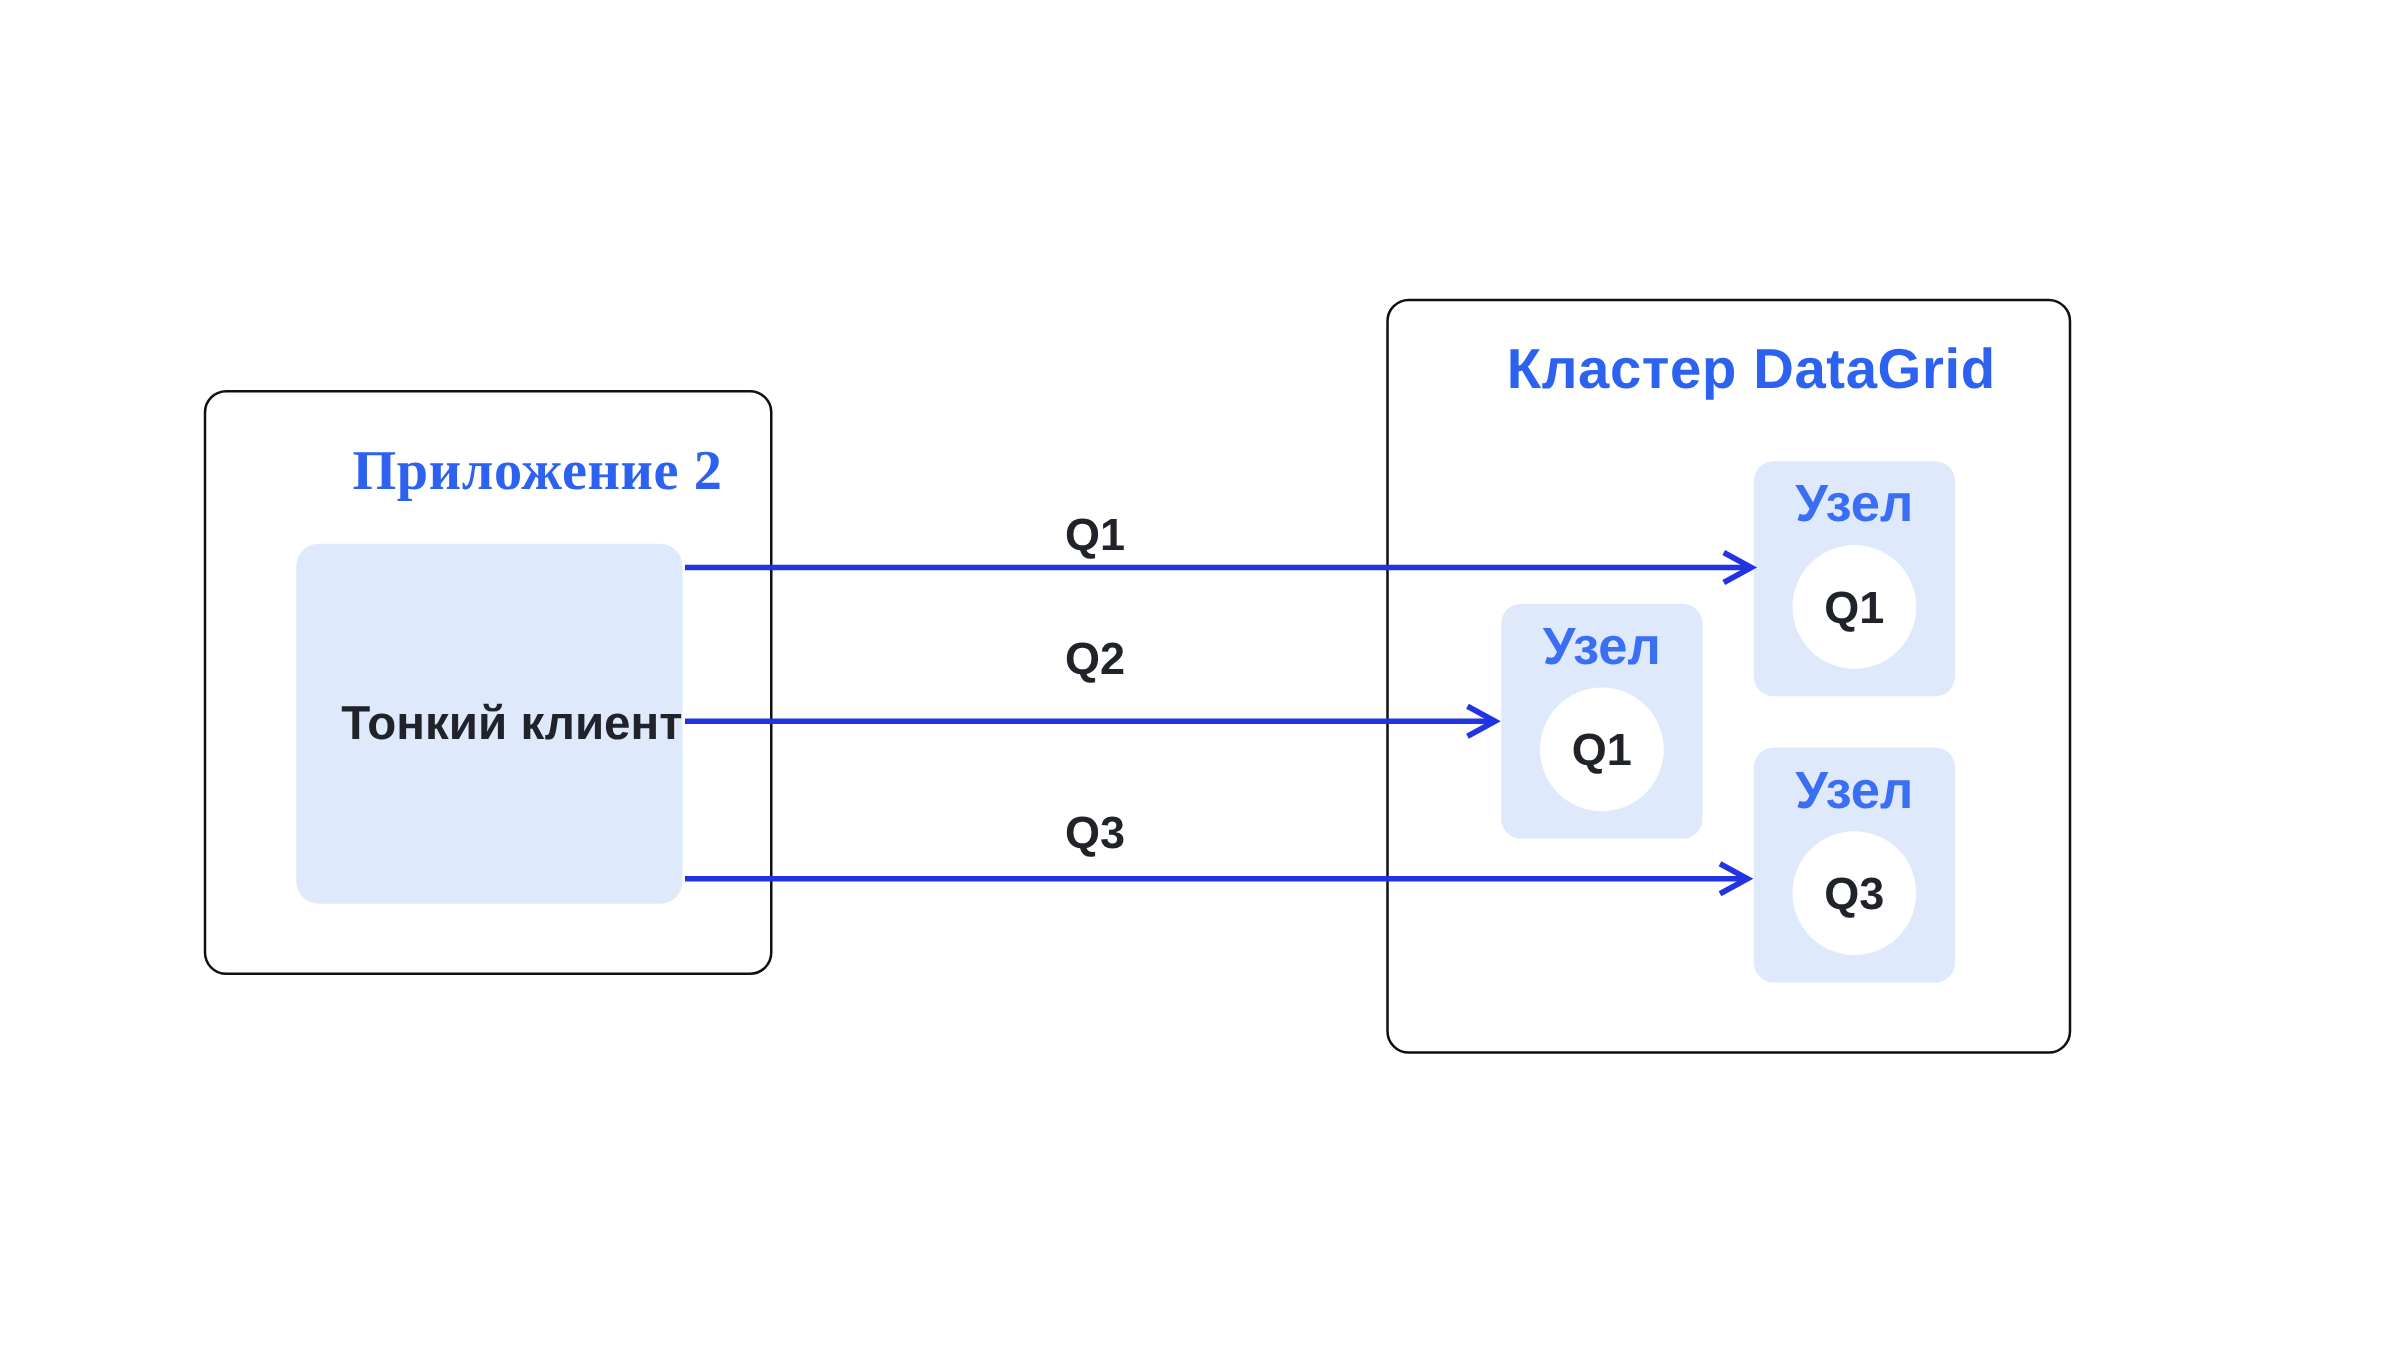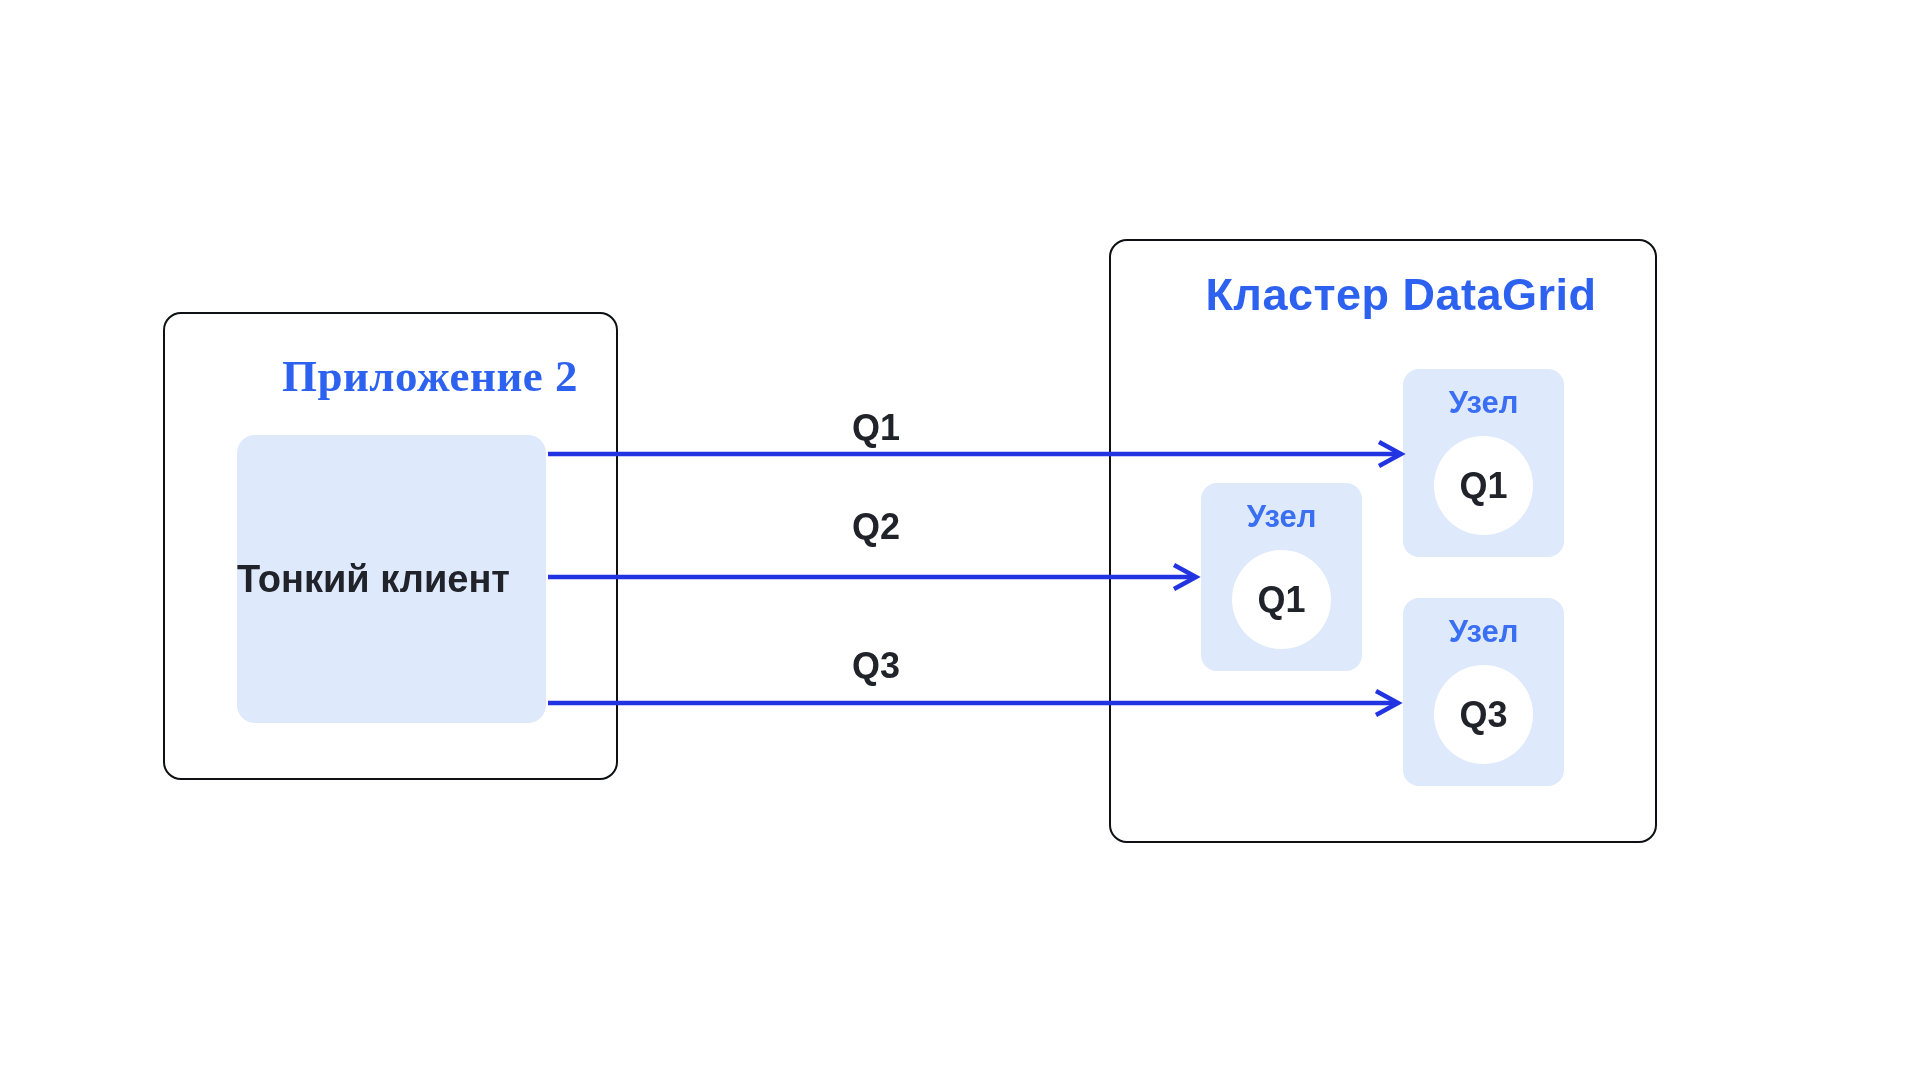--- a/index.html
+++ b/index.html
@@ -82,7 +82,7 @@
   .node-title {
     margin-top: 12px;
     color: #3a6ff3;
-    font-size: 31px;
+    font-size: 42px;
     font-weight: 700;
     line-height: 44px;
   }

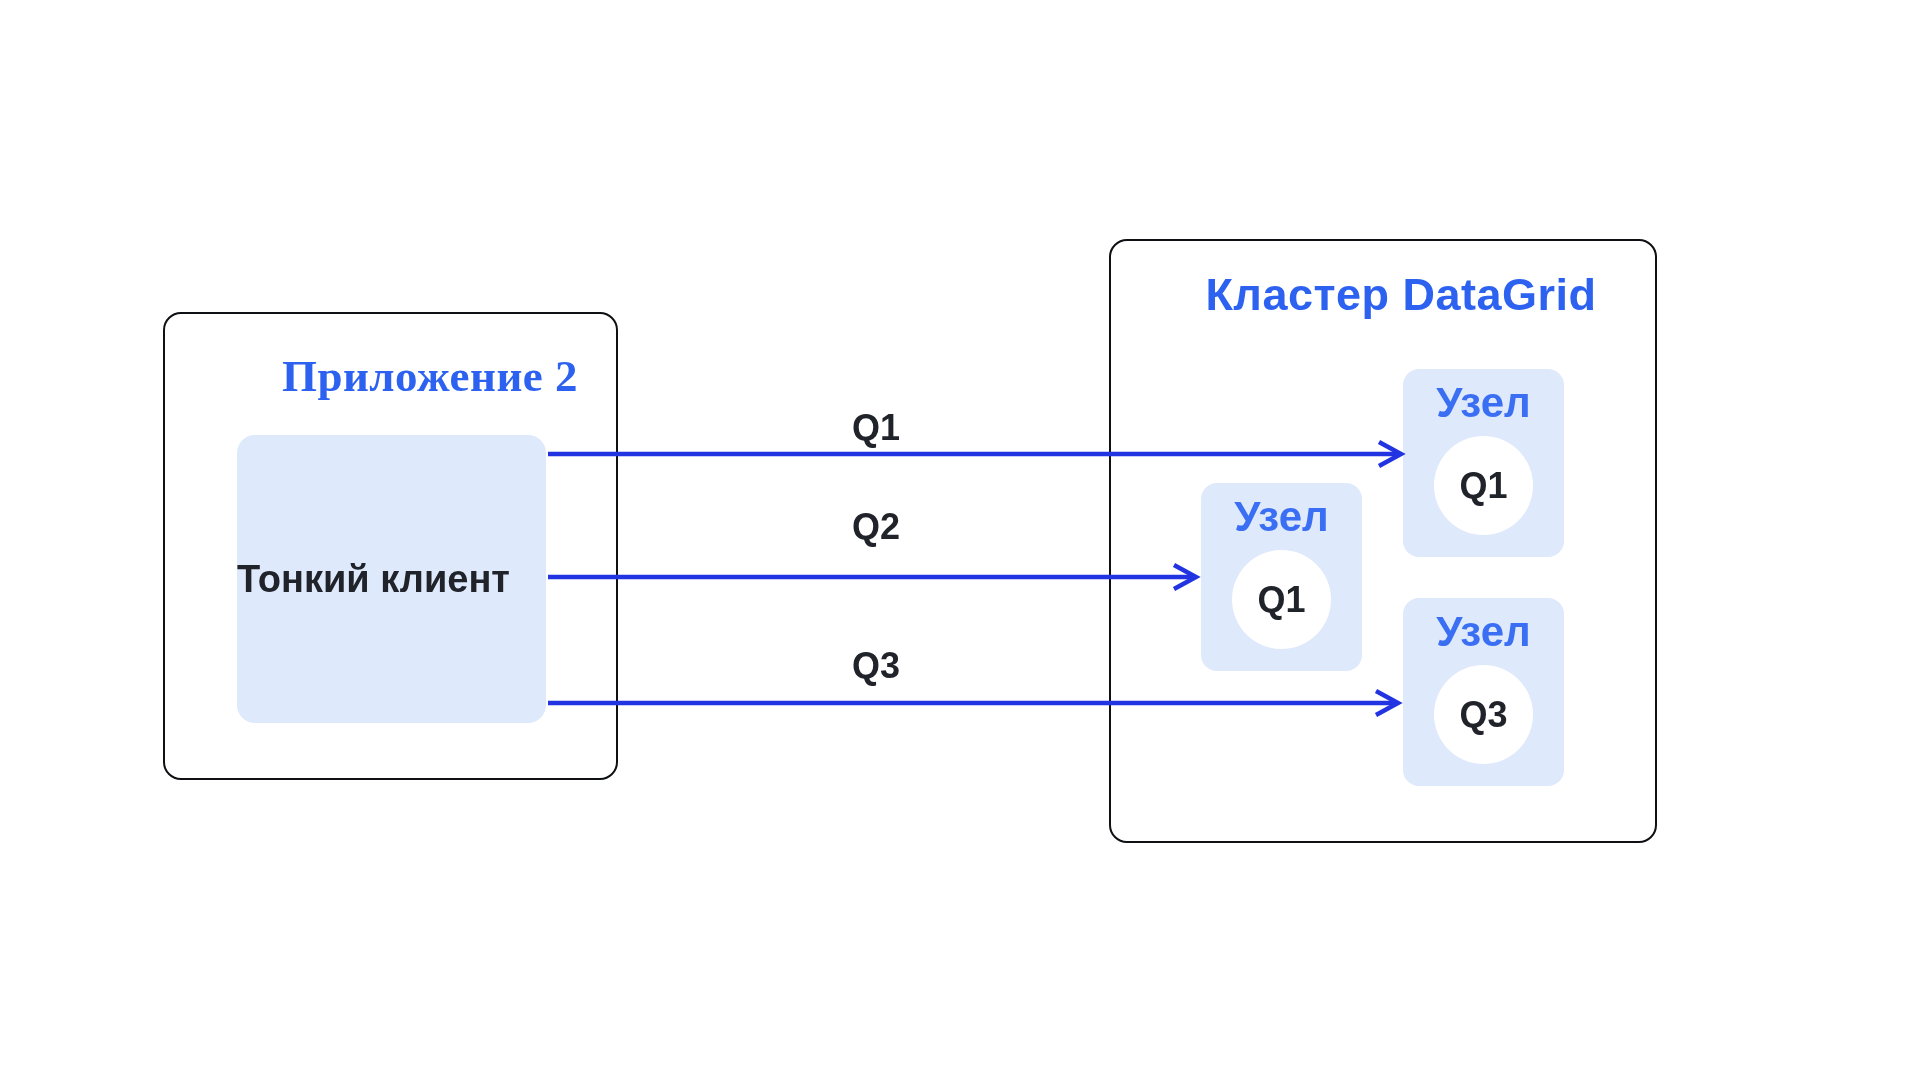--- a/index.html
+++ b/index.html
@@ -50,7 +50,7 @@
     width: 309px; height: 288px;
     display: flex;
     align-items: center;
-    justify-content: flex-start;
+    justify-content: flex-end;
     color: #20242a;
     font-size: 38px;
     font-weight: 700;

